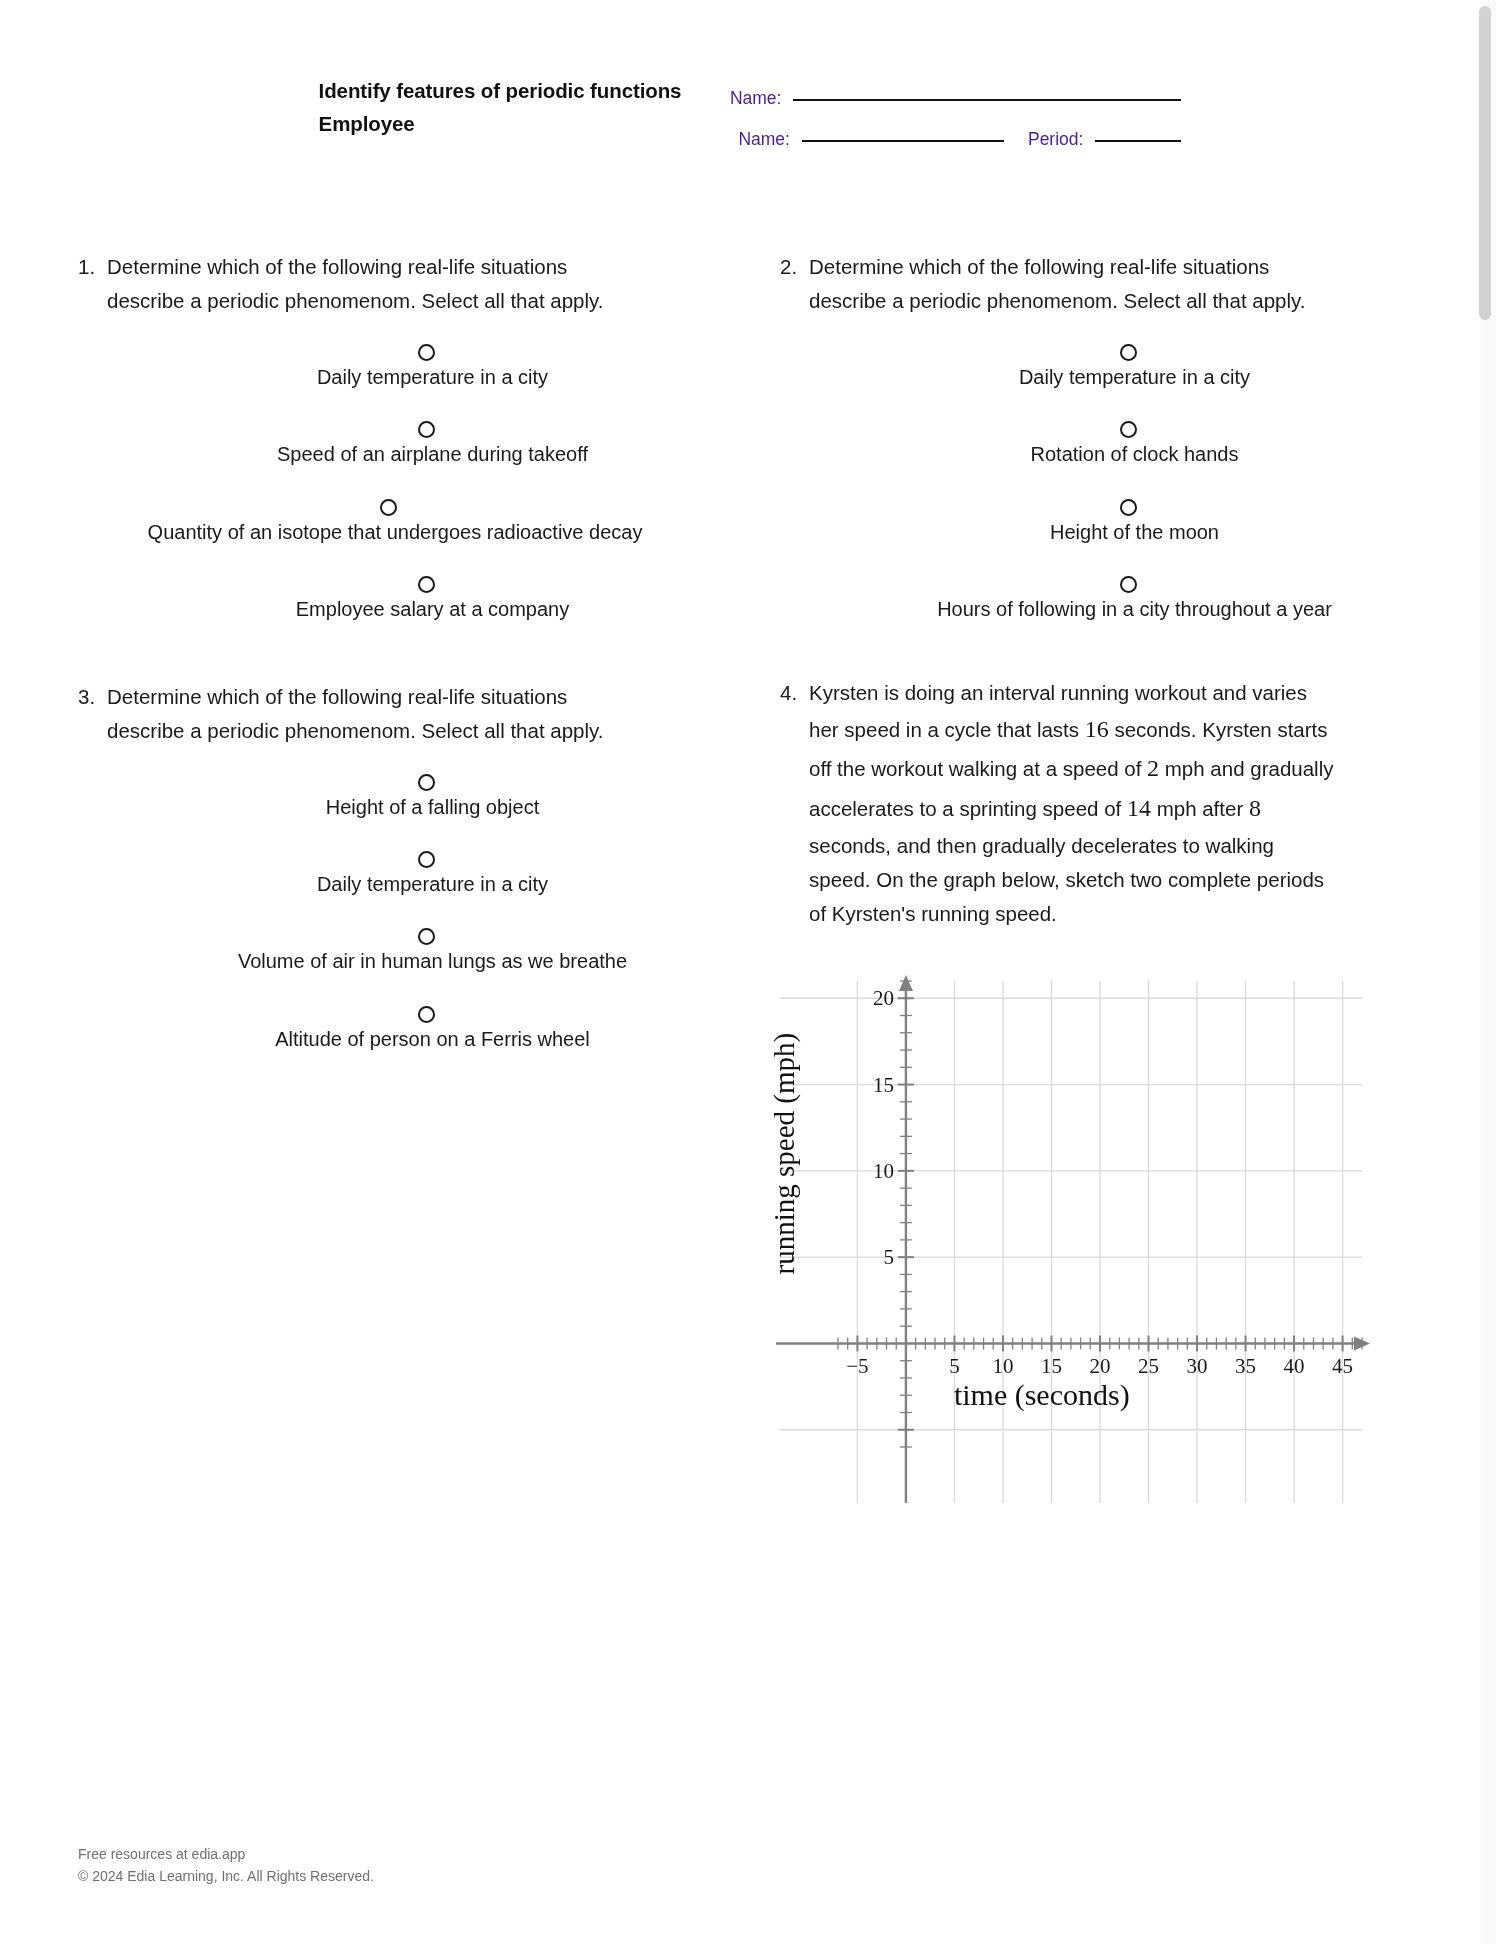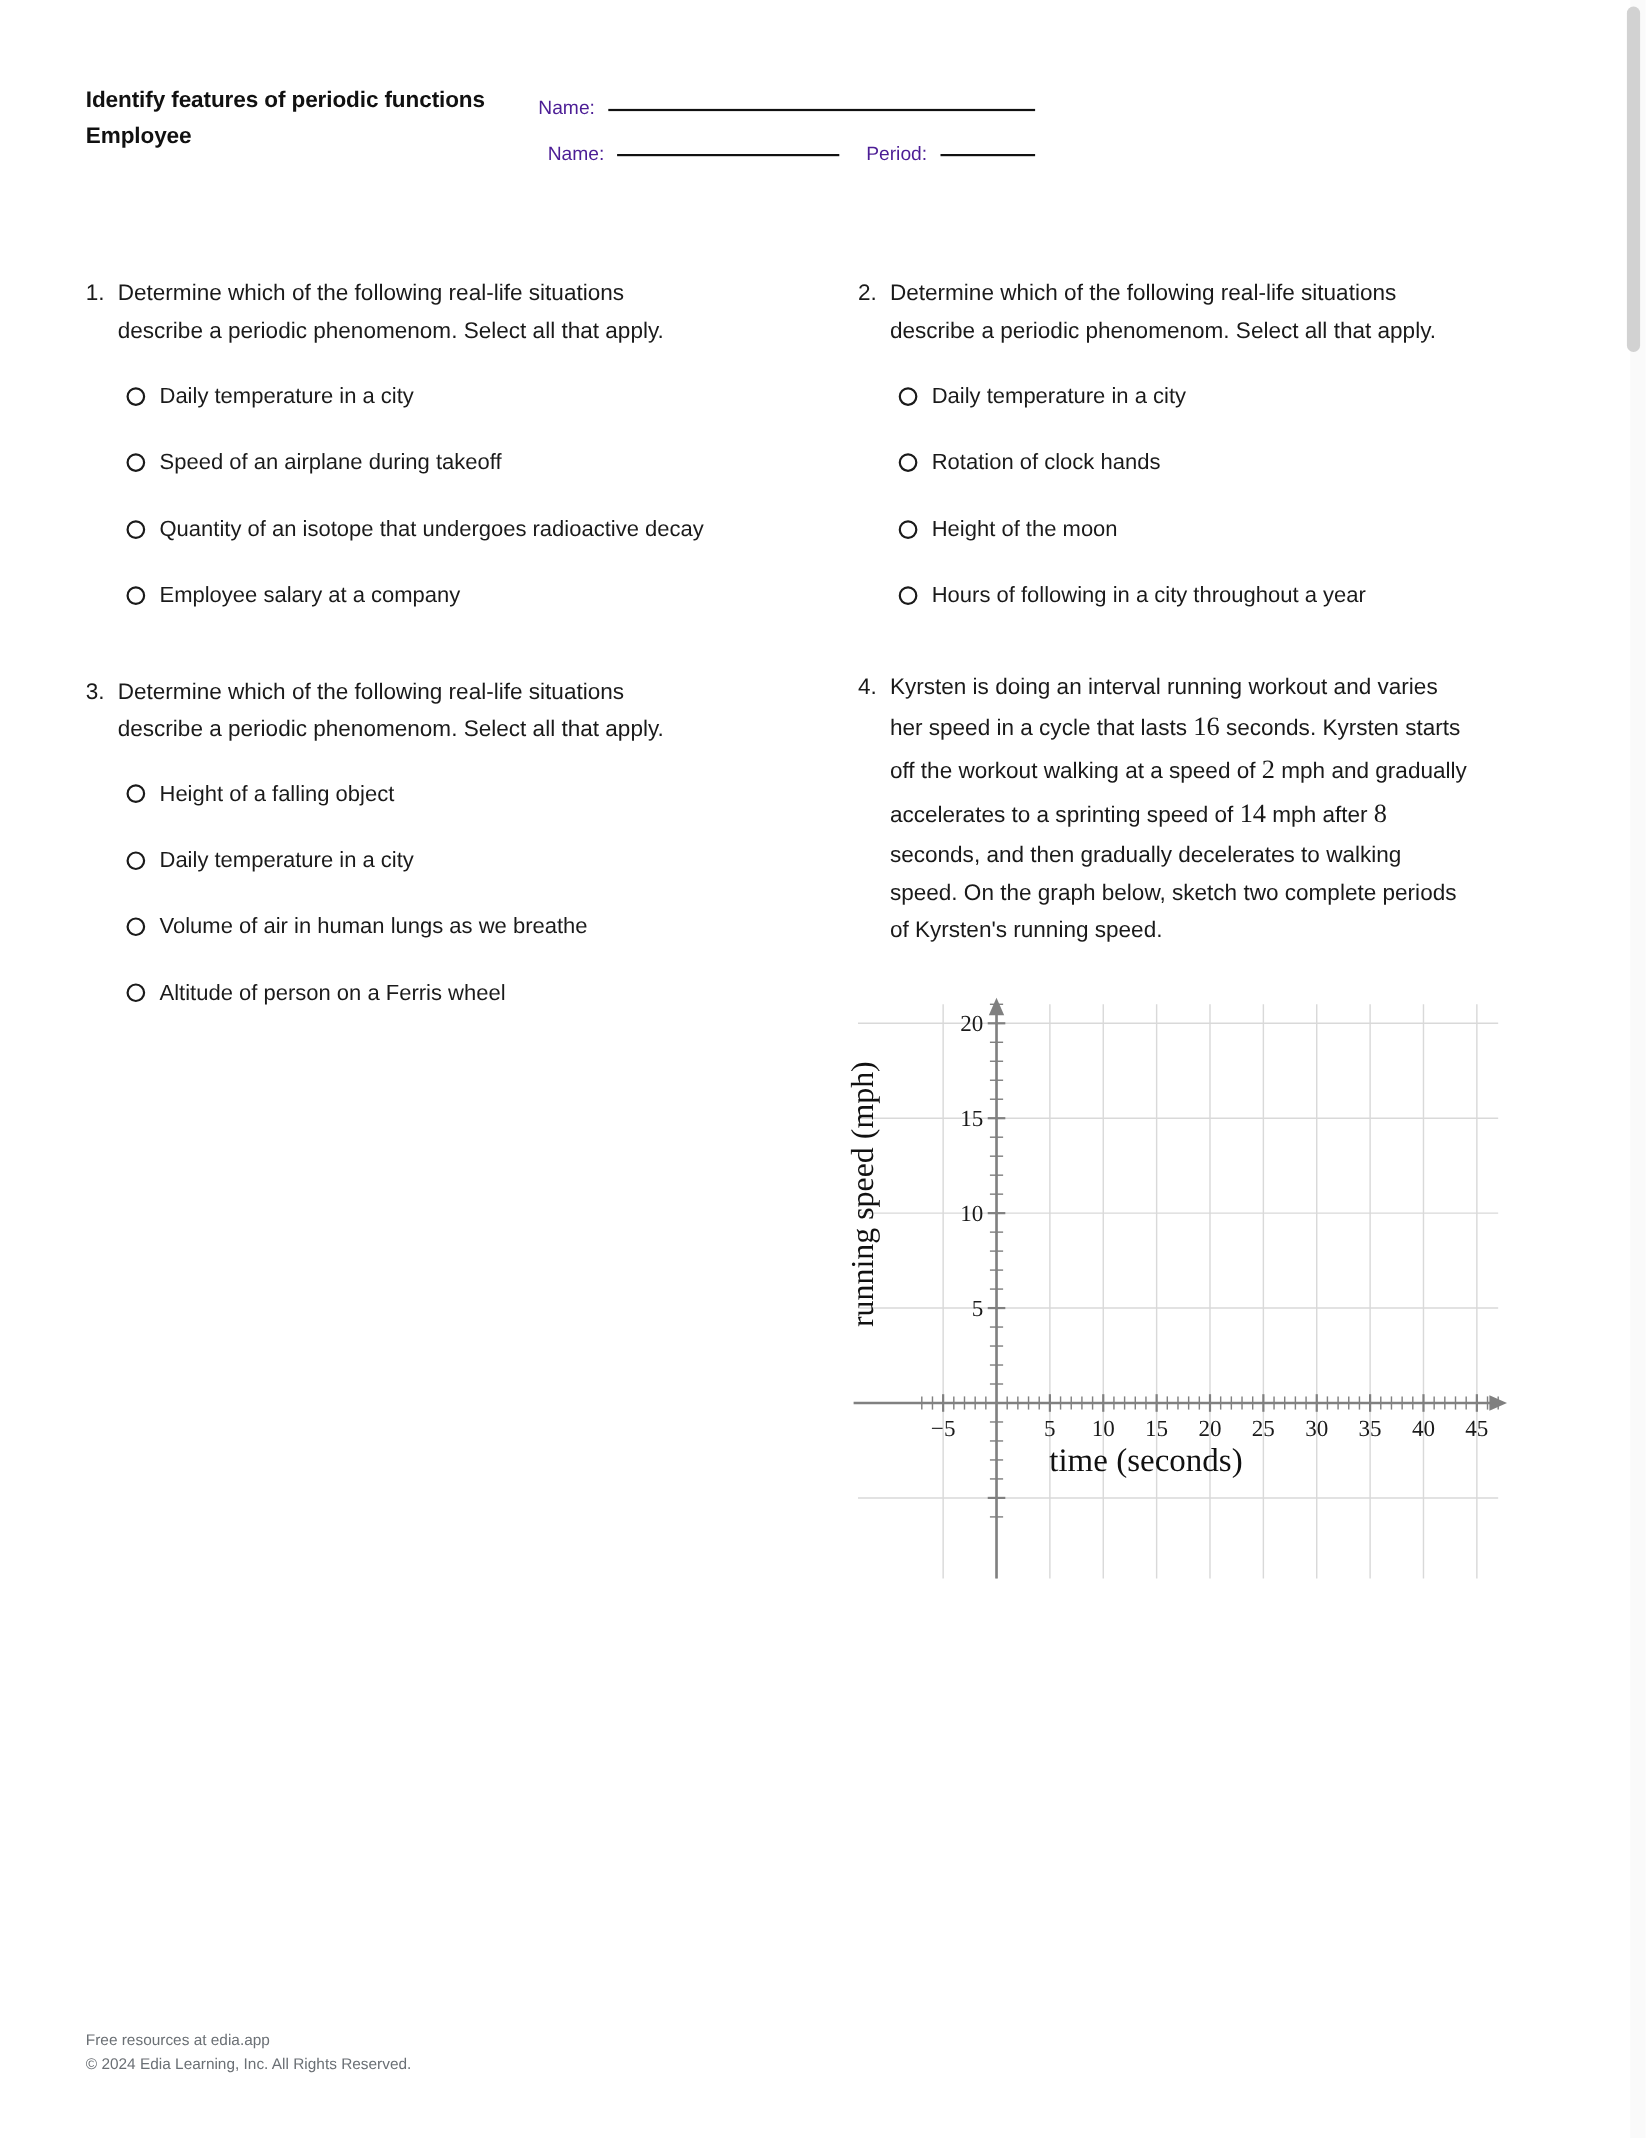--- a/index.html
+++ b/index.html
@@ -28,7 +28,7 @@
   
   .header {
     display: flex;
-    justify-content: flex-start;
+    justify-content: center;
     align-items: flex-start;
     padding-top: 74px;
   }

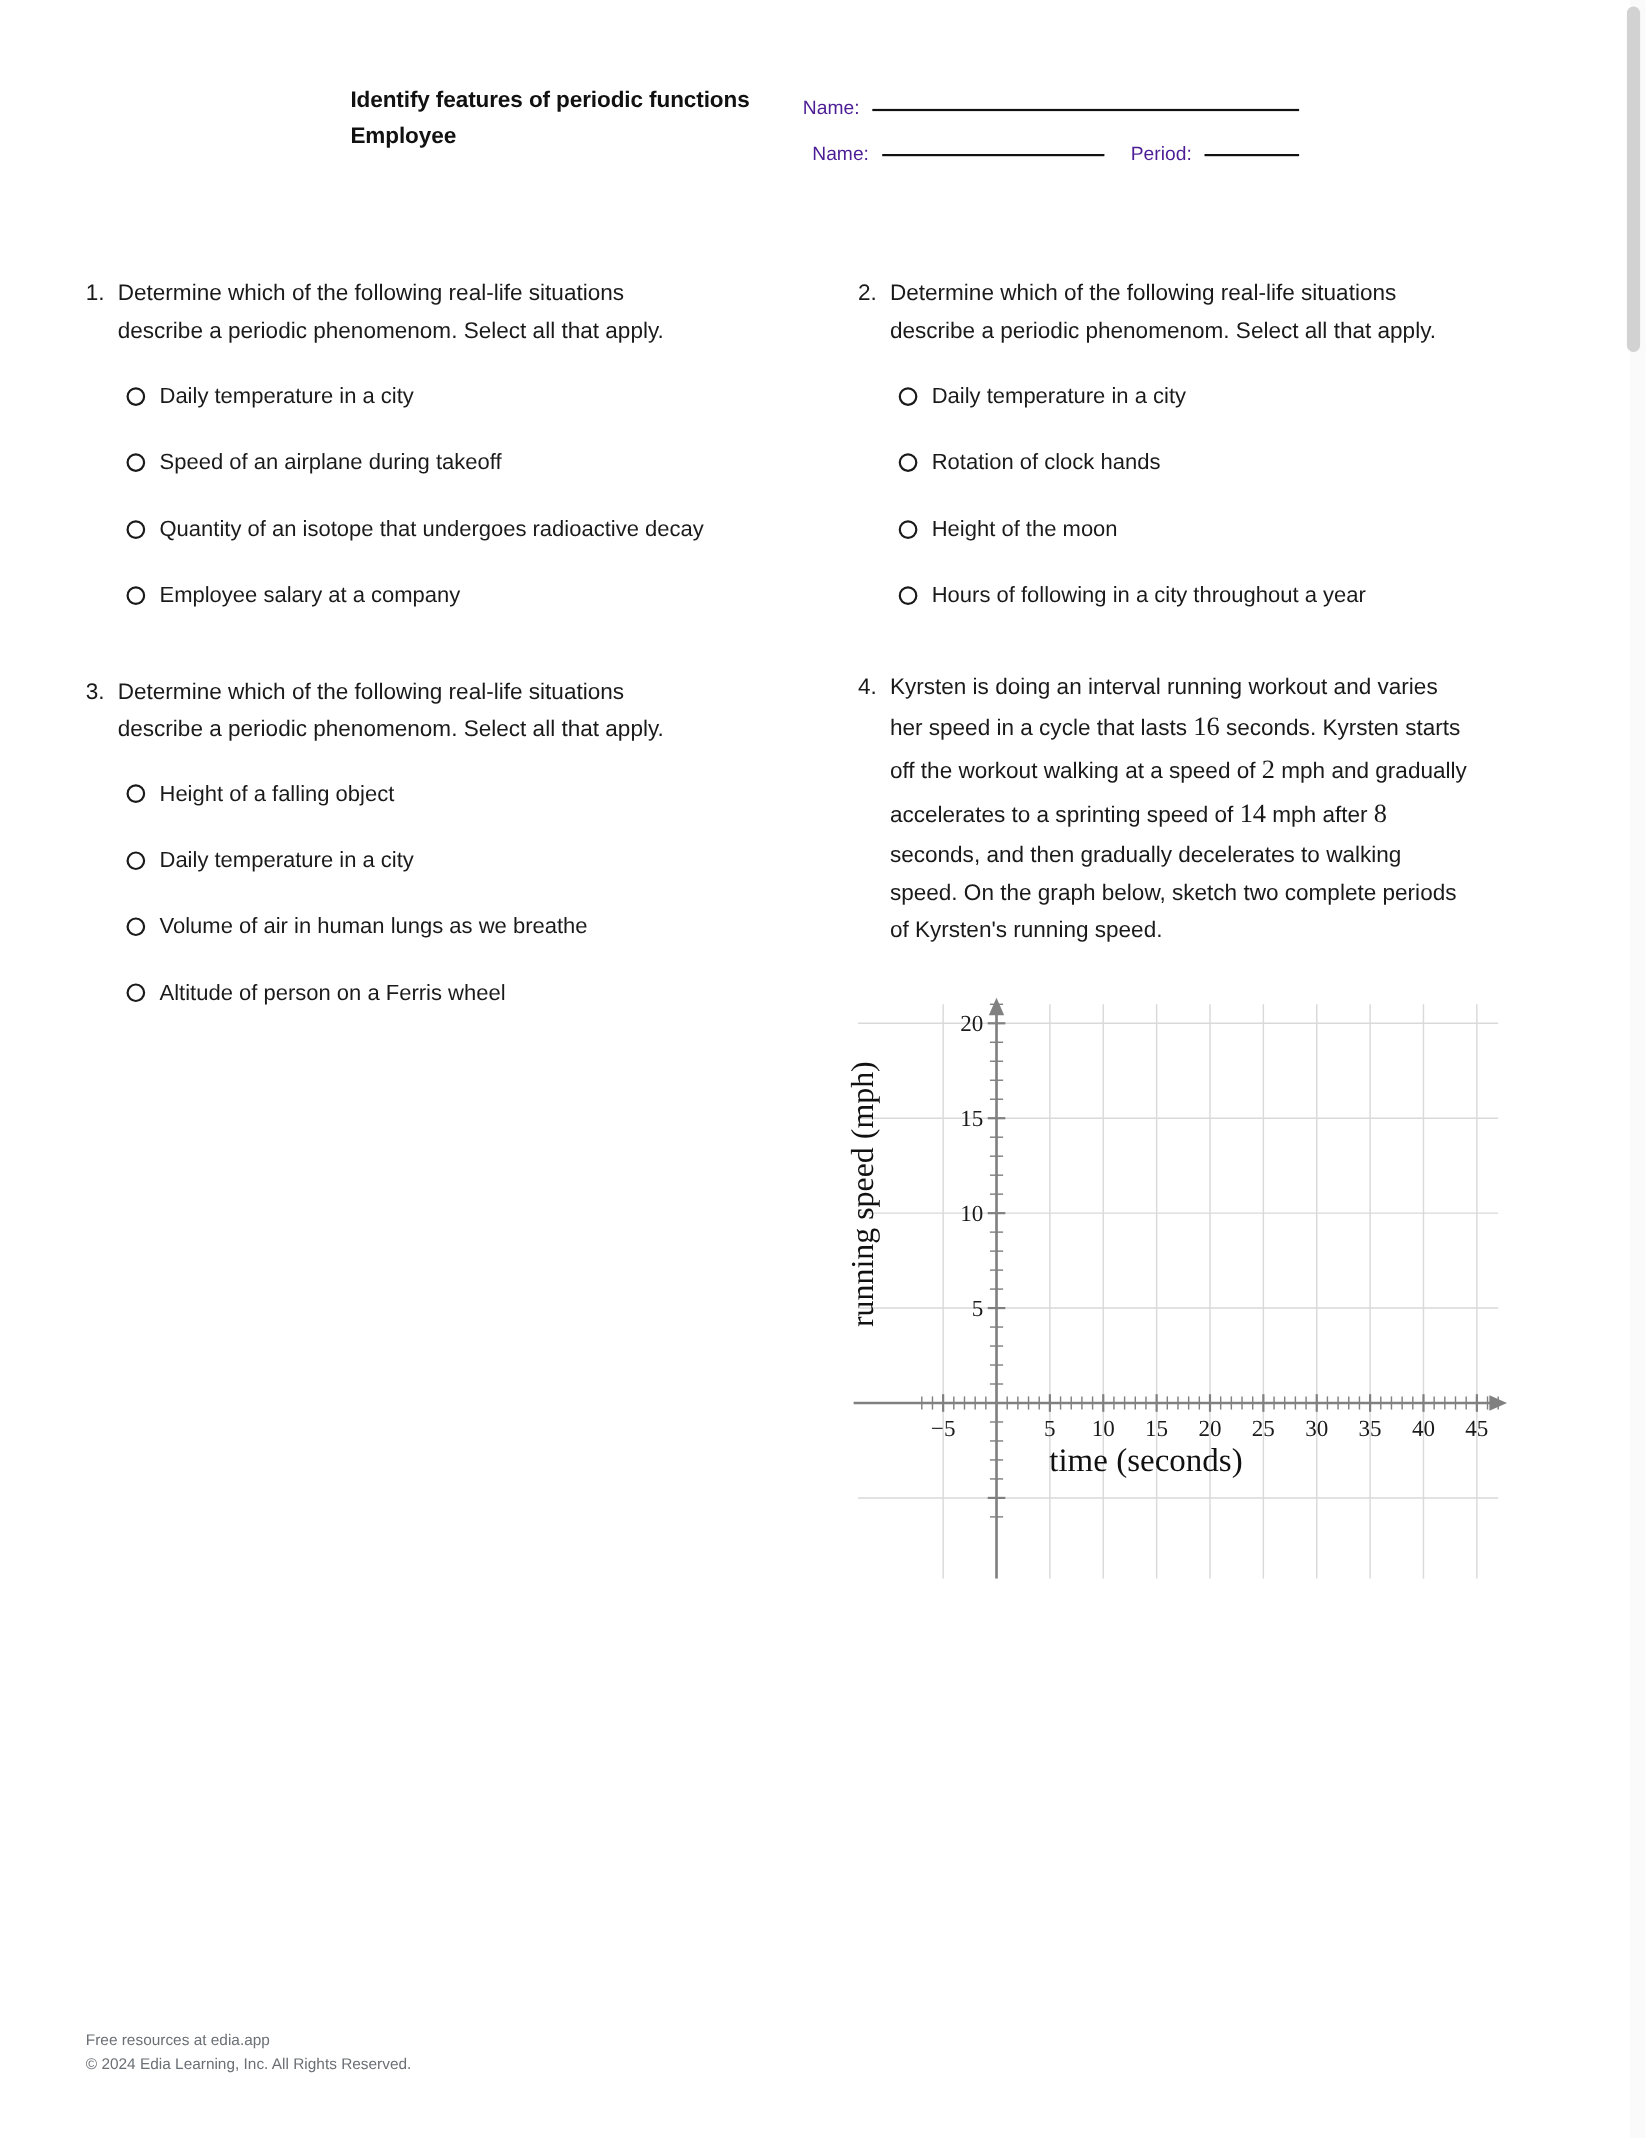--- a/index.html
+++ b/index.html
@@ -107,6 +107,7 @@
     display: flex;
     align-items: center;
     margin-bottom: 28px;
+    flex-direction: column;
   }
   .option:last-child { margin-bottom: 0; }
   .option-wide { max-width: 560px; }

